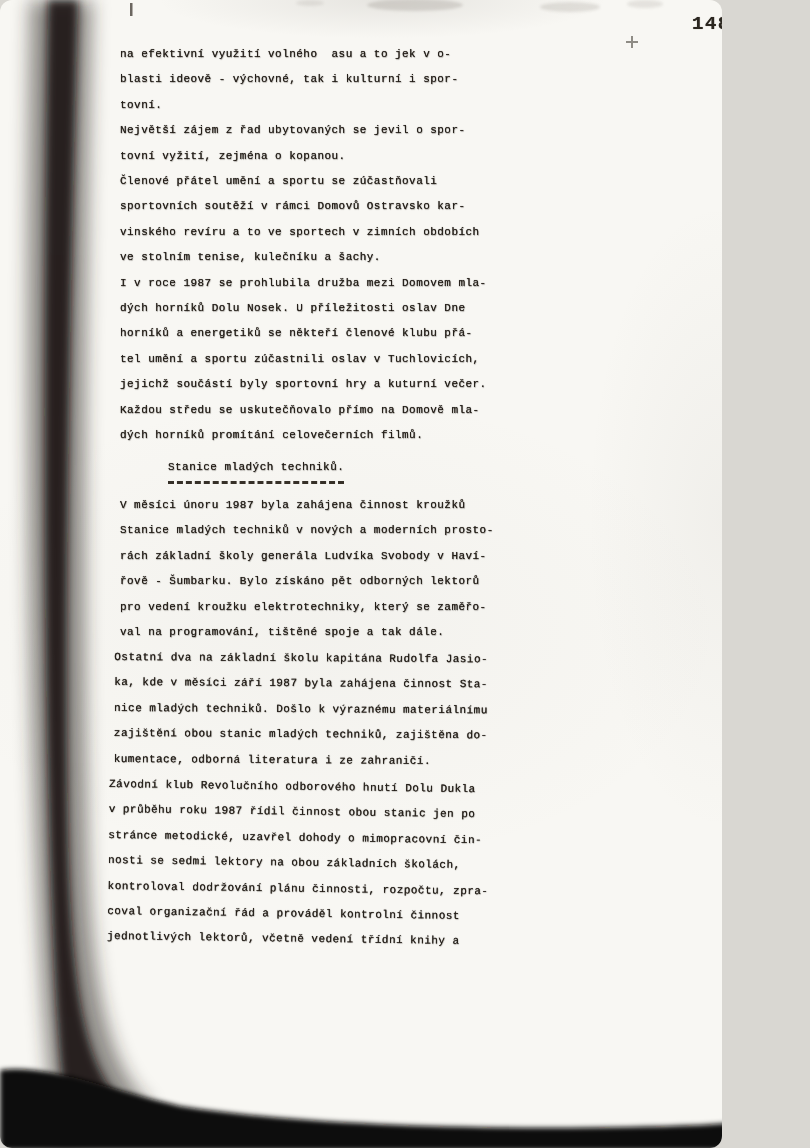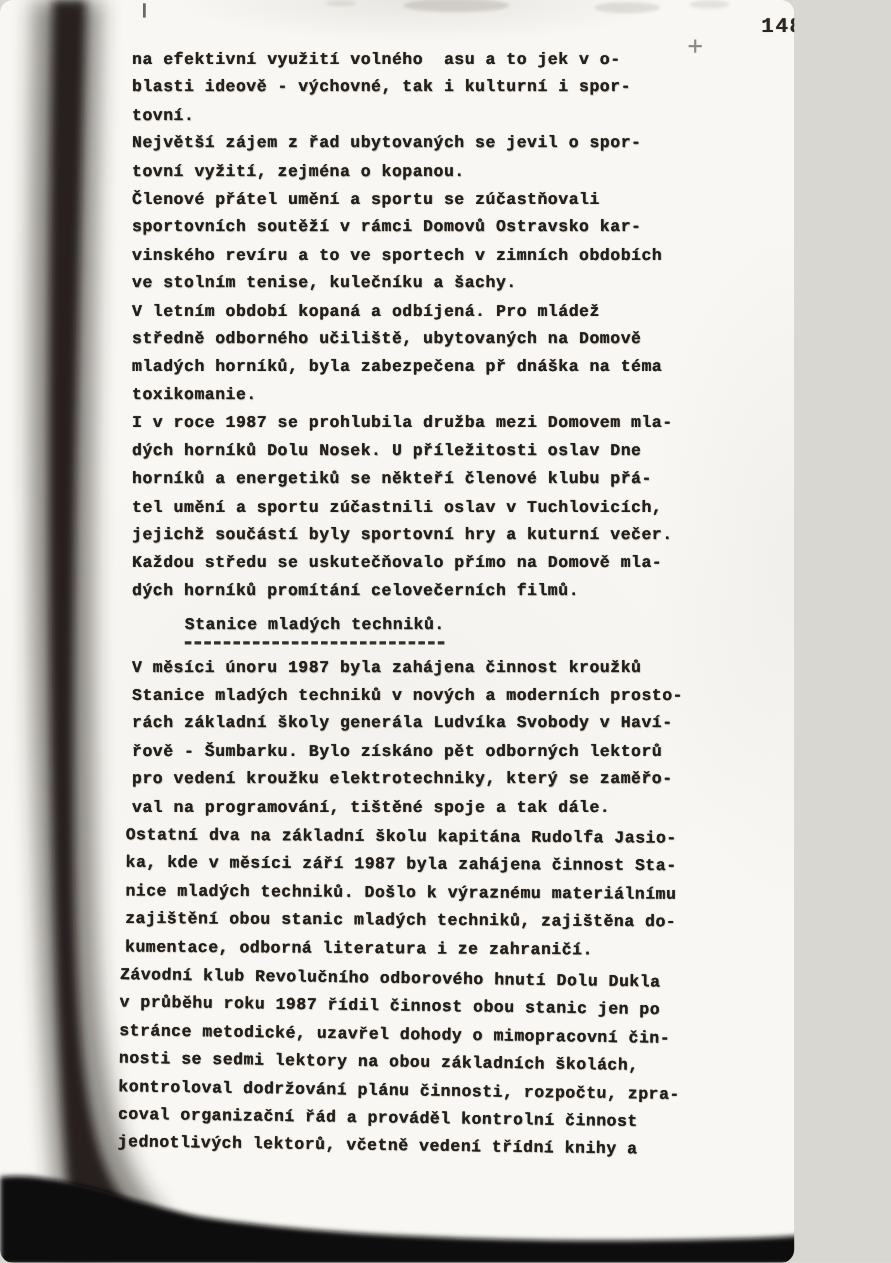--- a/index.html
+++ b/index.html
@@ -41,8 +41,8 @@
     top: 42px;
     left: 120px;
     width: 600px;
-    font-size: 15px;
-    font-weight: 700;
+    font-size: 11px;
+    font-weight: 400;
     line-height: 25.4px;
     letter-spacing: 0.45px;
     color: #241f19;

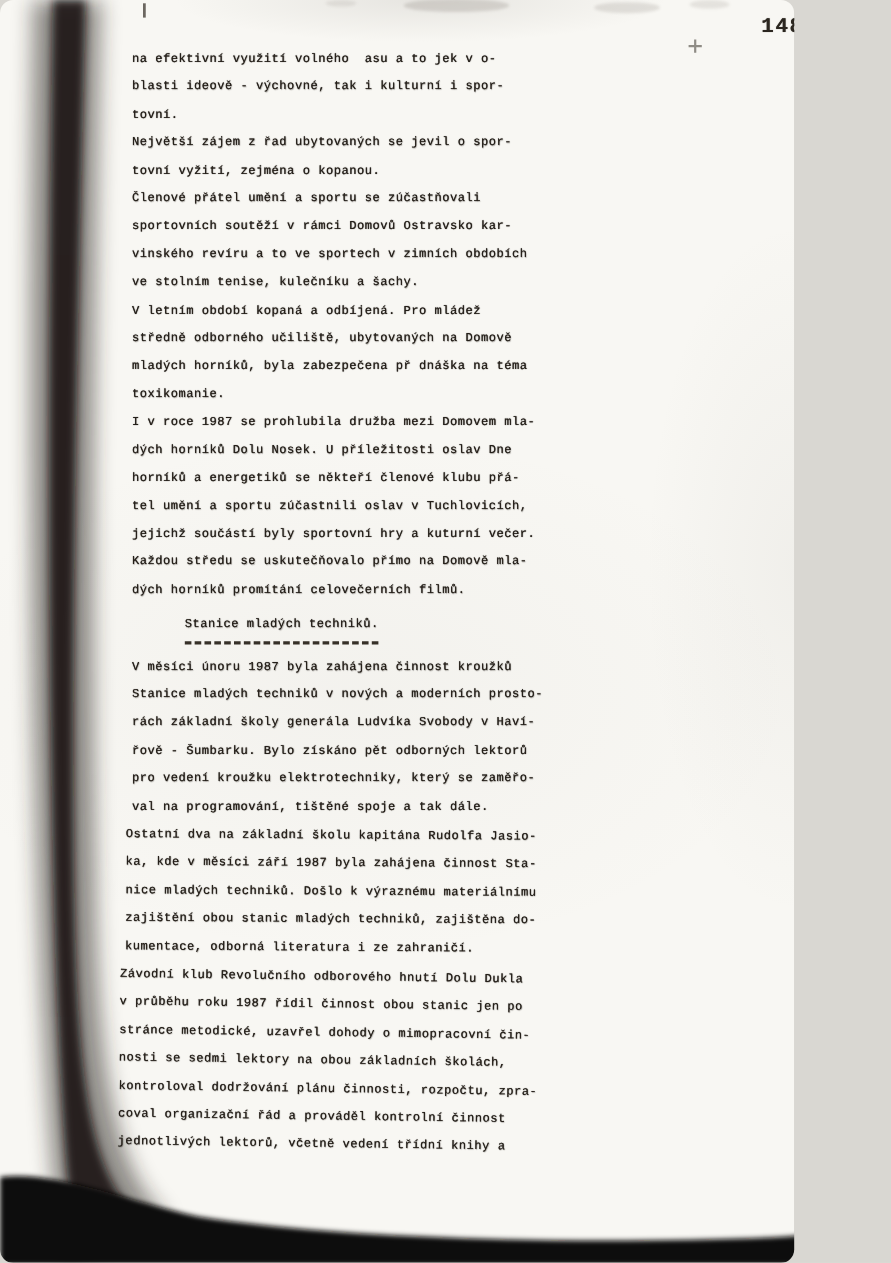--- a/index.html
+++ b/index.html
@@ -132,12 +132,6 @@
 ve stolním tenise, kulečníku a šachy.</span>
       </div>
       <div class="block paragraph">
-        <span class="block-text">V letním období kopaná a odbíjená. Pro mládež
-středně odborného učiliště, ubytovaných na Domově
-mladých horníků, byla zabezpečena př dnáška na téma
-toxikomanie.</span>
-      </div>
-      <div class="block paragraph">
         <span class="block-text">I v roce 1987 se prohlubila družba mezi Domovem mla-
 dých horníků Dolu Nosek. U příležitosti oslav Dne
 horníků a energetiků se někteří členové klubu přá-

